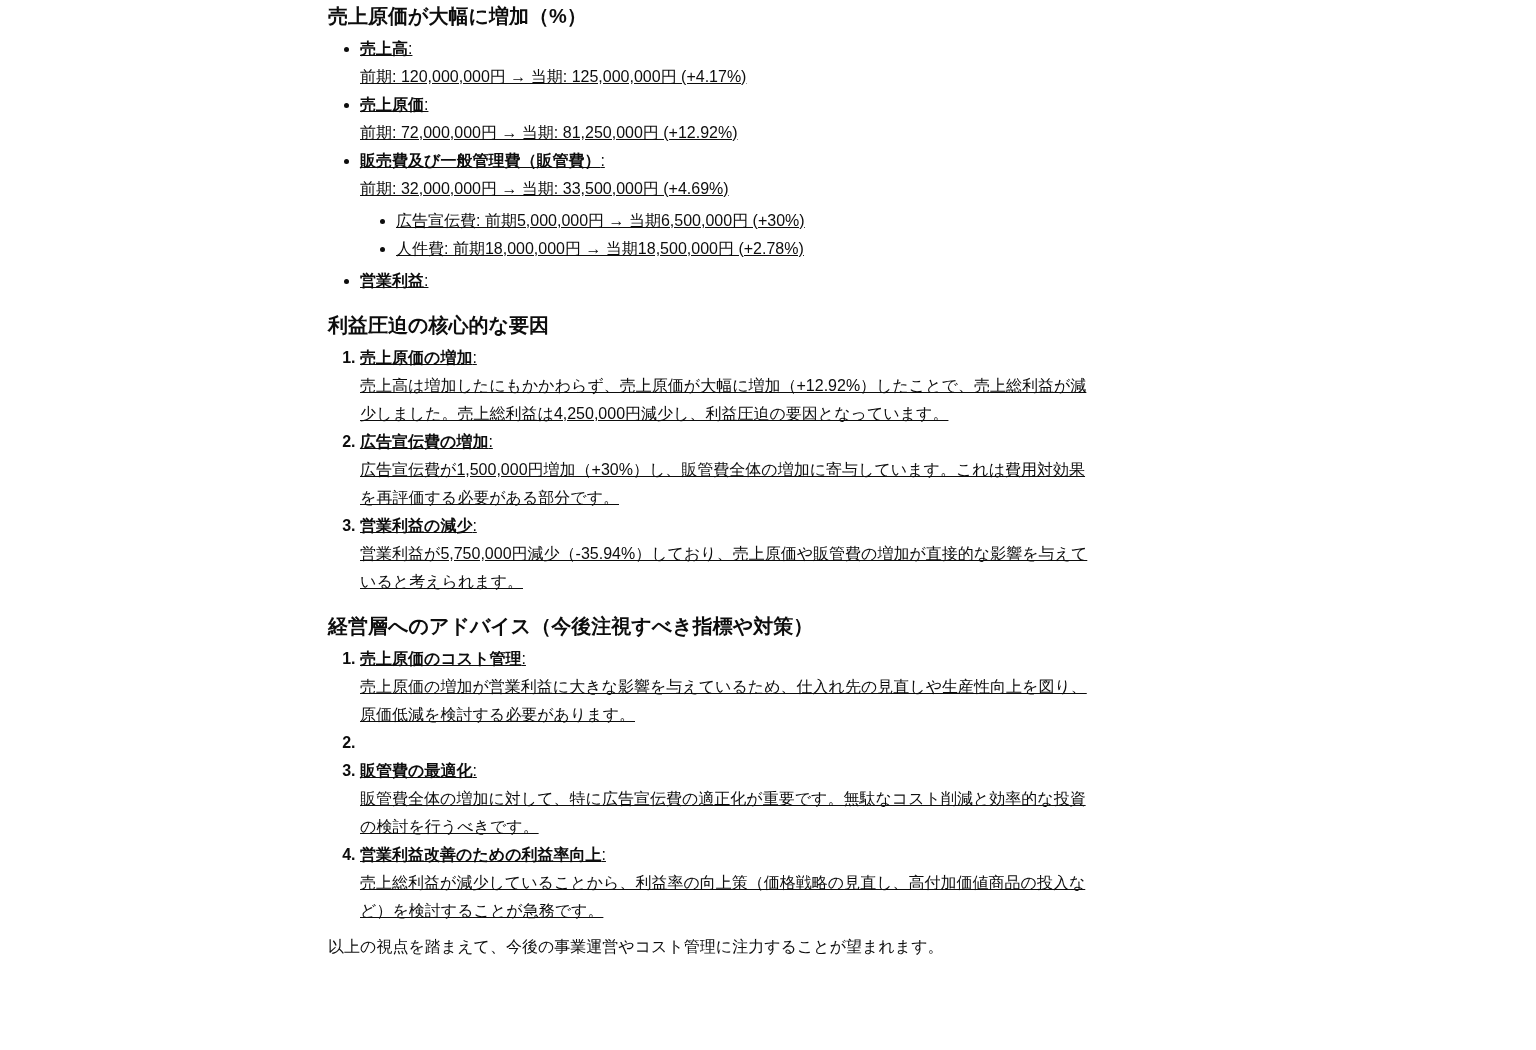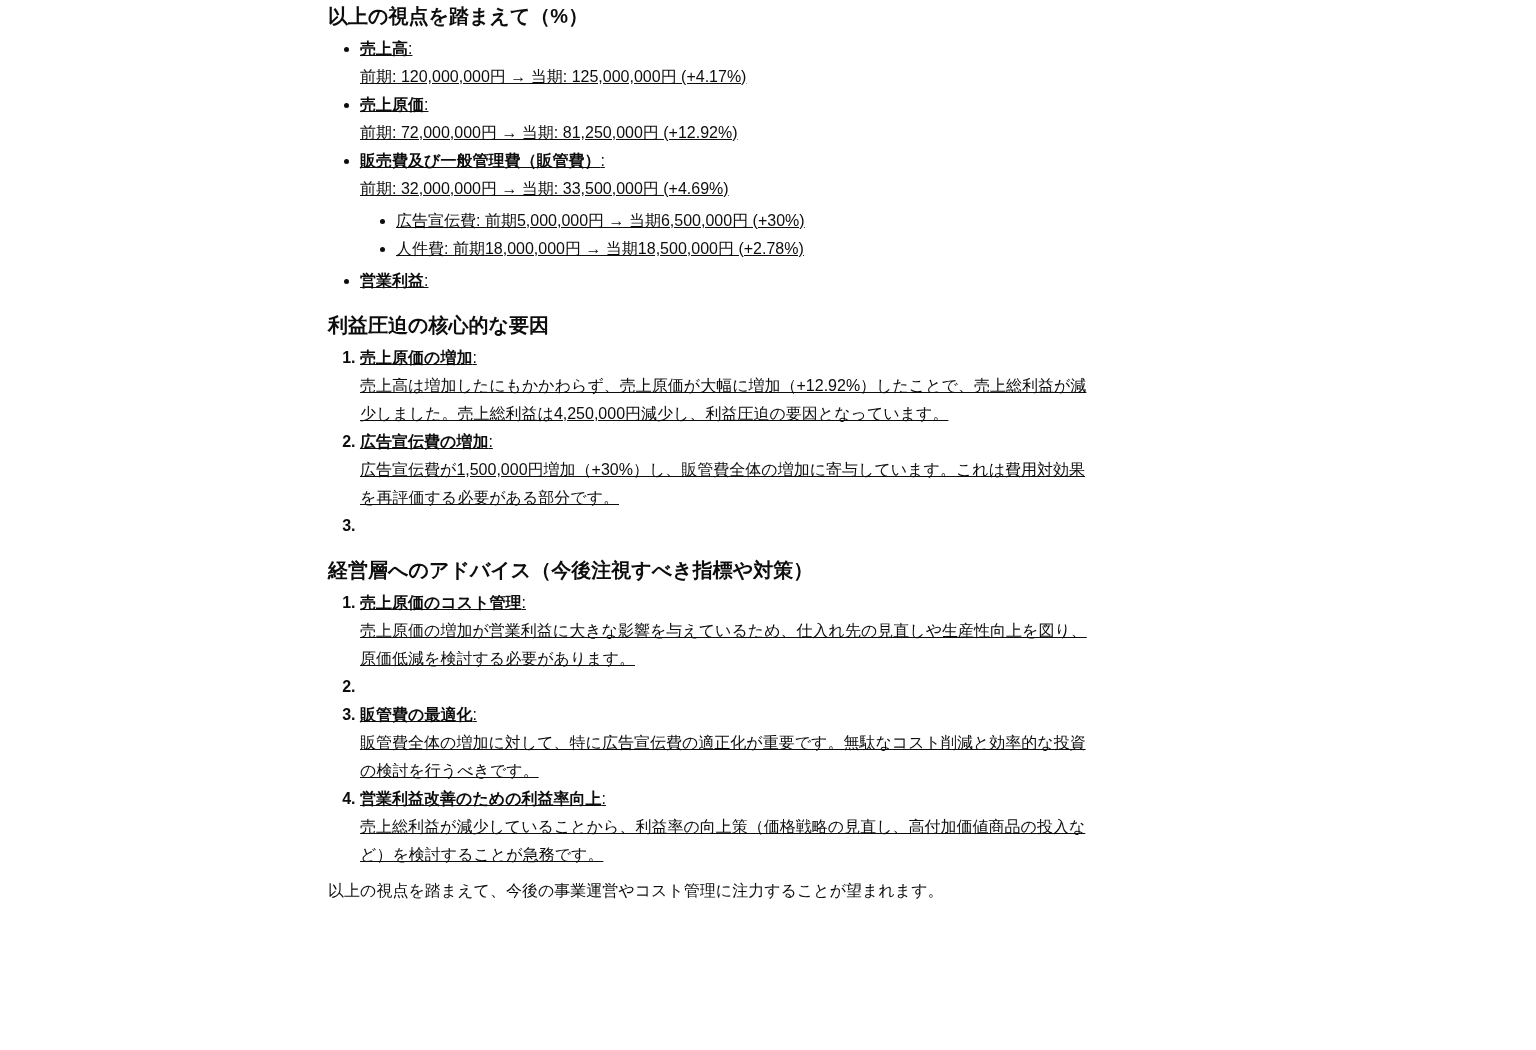--- a/index.html
+++ b/index.html
@@ -53,7 +53,7 @@
 
 <div class="content">
 
-  <h3 class="first">以上の視点を踏まえて（%）</h3>
+  <h3 class="first">売上原価が大幅に増加（%）</h3>
   <ul class="main-list">
     <li>
       <div class="term-line"><strong>売上高</strong><span>:</span></div>

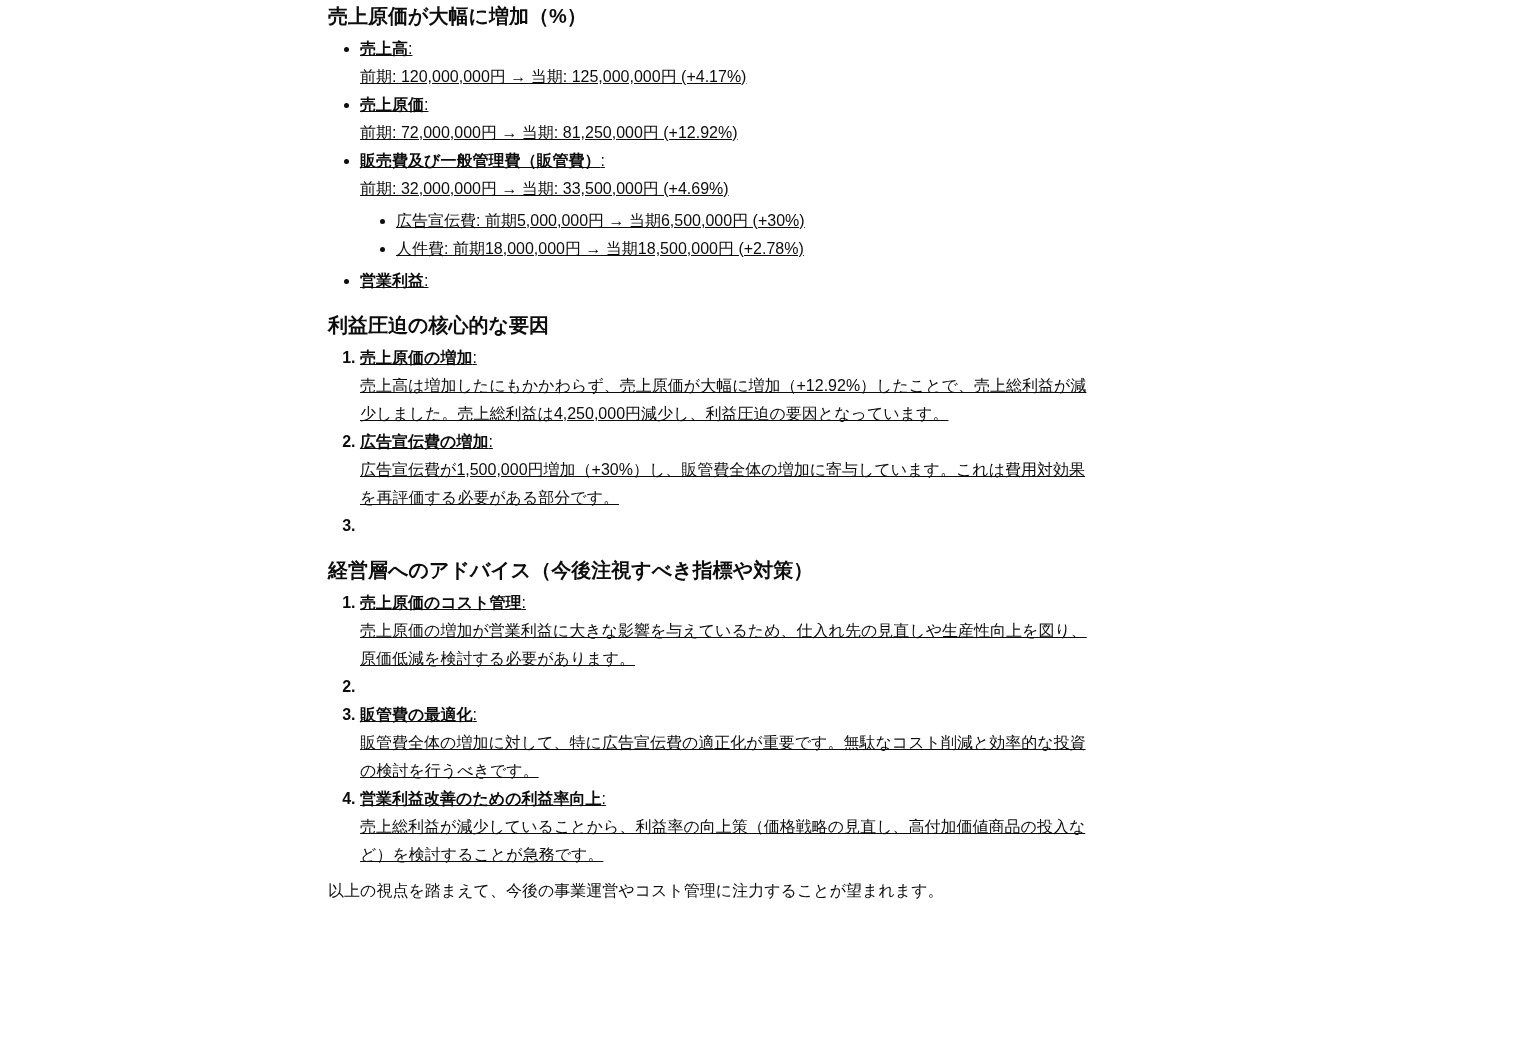--- a/index.html
+++ b/index.html
@@ -87,6 +87,7 @@
       <div class="detail-line">広告宣伝費が1,500,000円増加（+30%）し、販管費全体の増加に寄与しています。これは費用対効果を再評価する必要がある部分です。</div>
     </li>
     <li>
+      <div class="term-line"><strong>営業利益の減少</strong><span>:</span></div>
     </li>
   </ol>
 

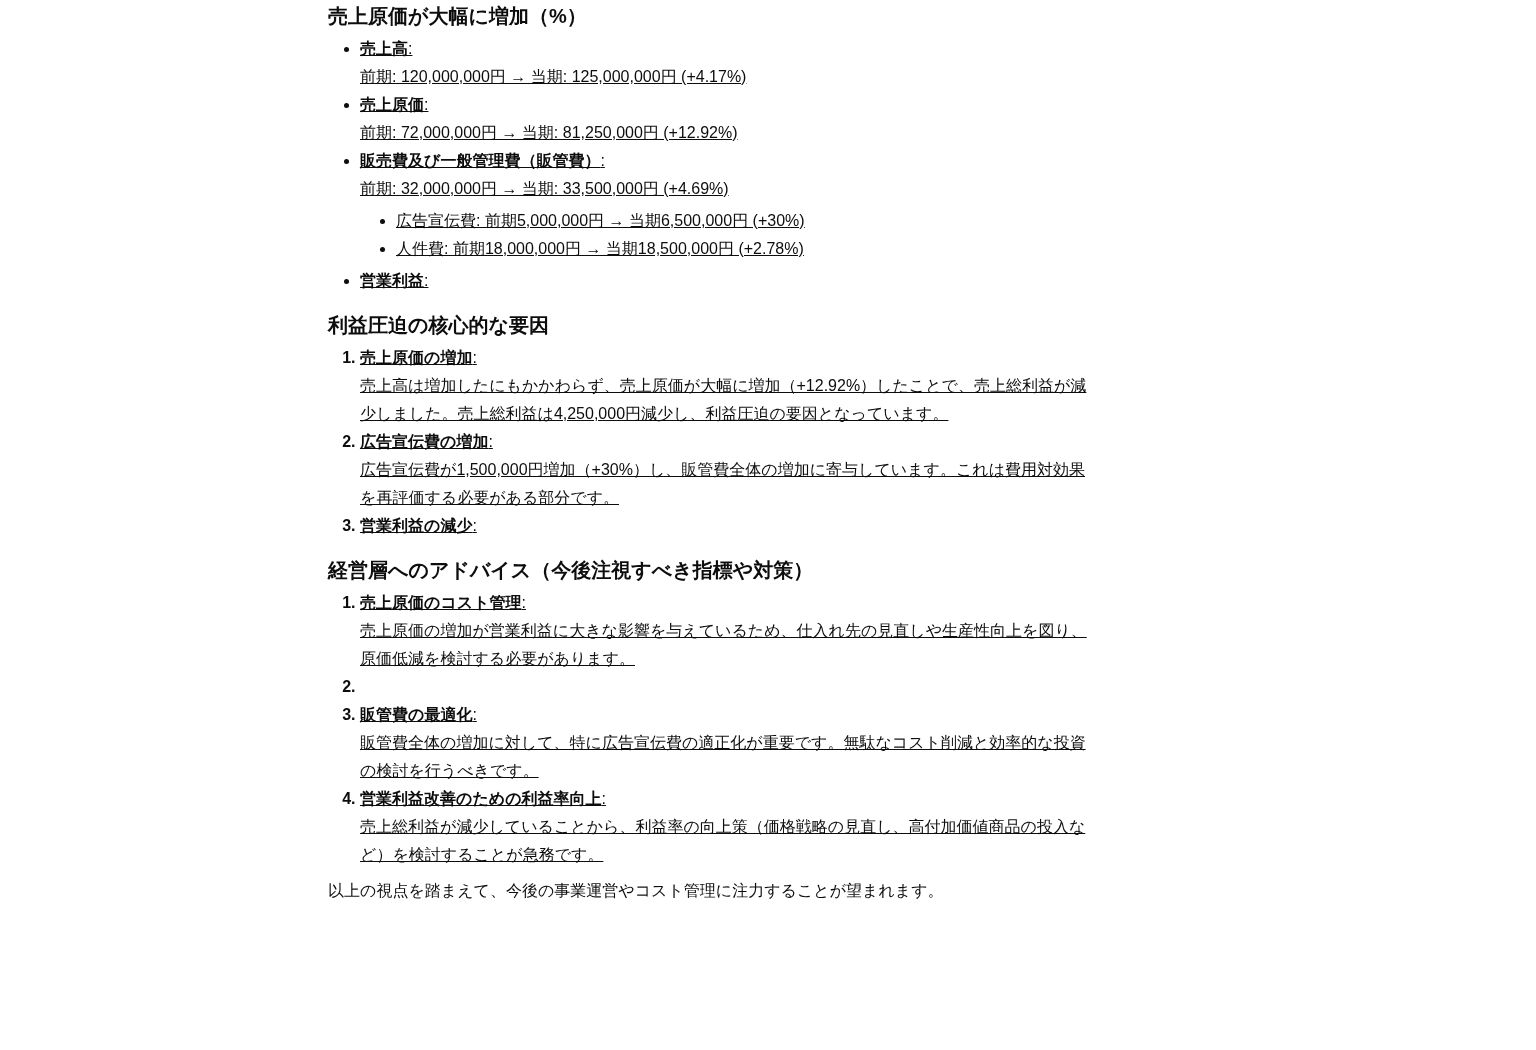--- a/index.html
+++ b/index.html
@@ -88,6 +88,7 @@
     </li>
     <li>
       <div class="term-line"><strong>営業利益の減少</strong><span>:</span></div>
+      <div class="detail-line">営業利益が5,750,000円減少（-35.94%）しており、売上原価や販管費の増加が直接的な影響を与えていると考えられます。</div>
     </li>
   </ol>
 

